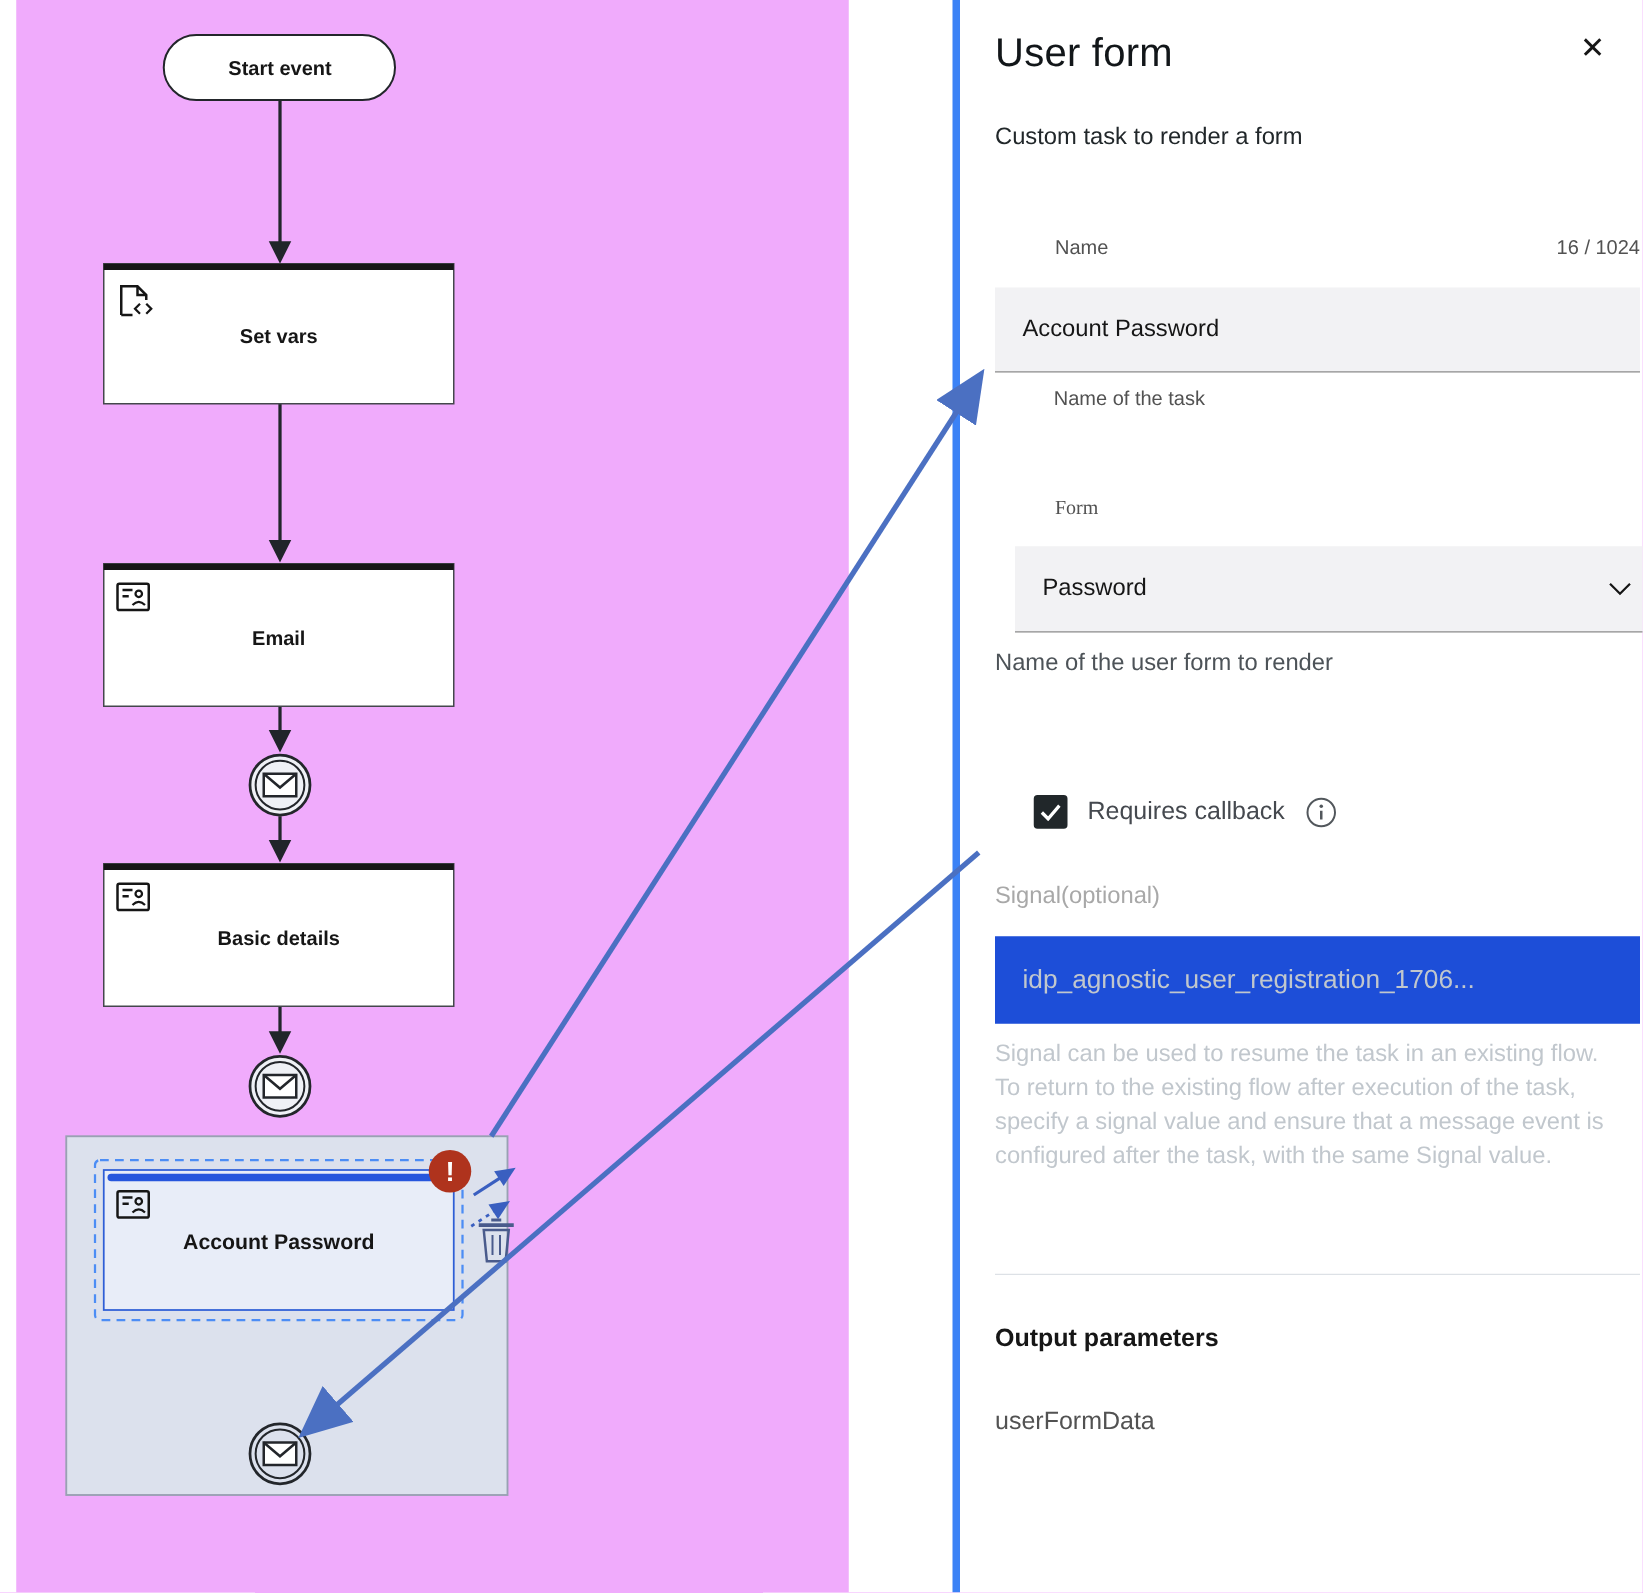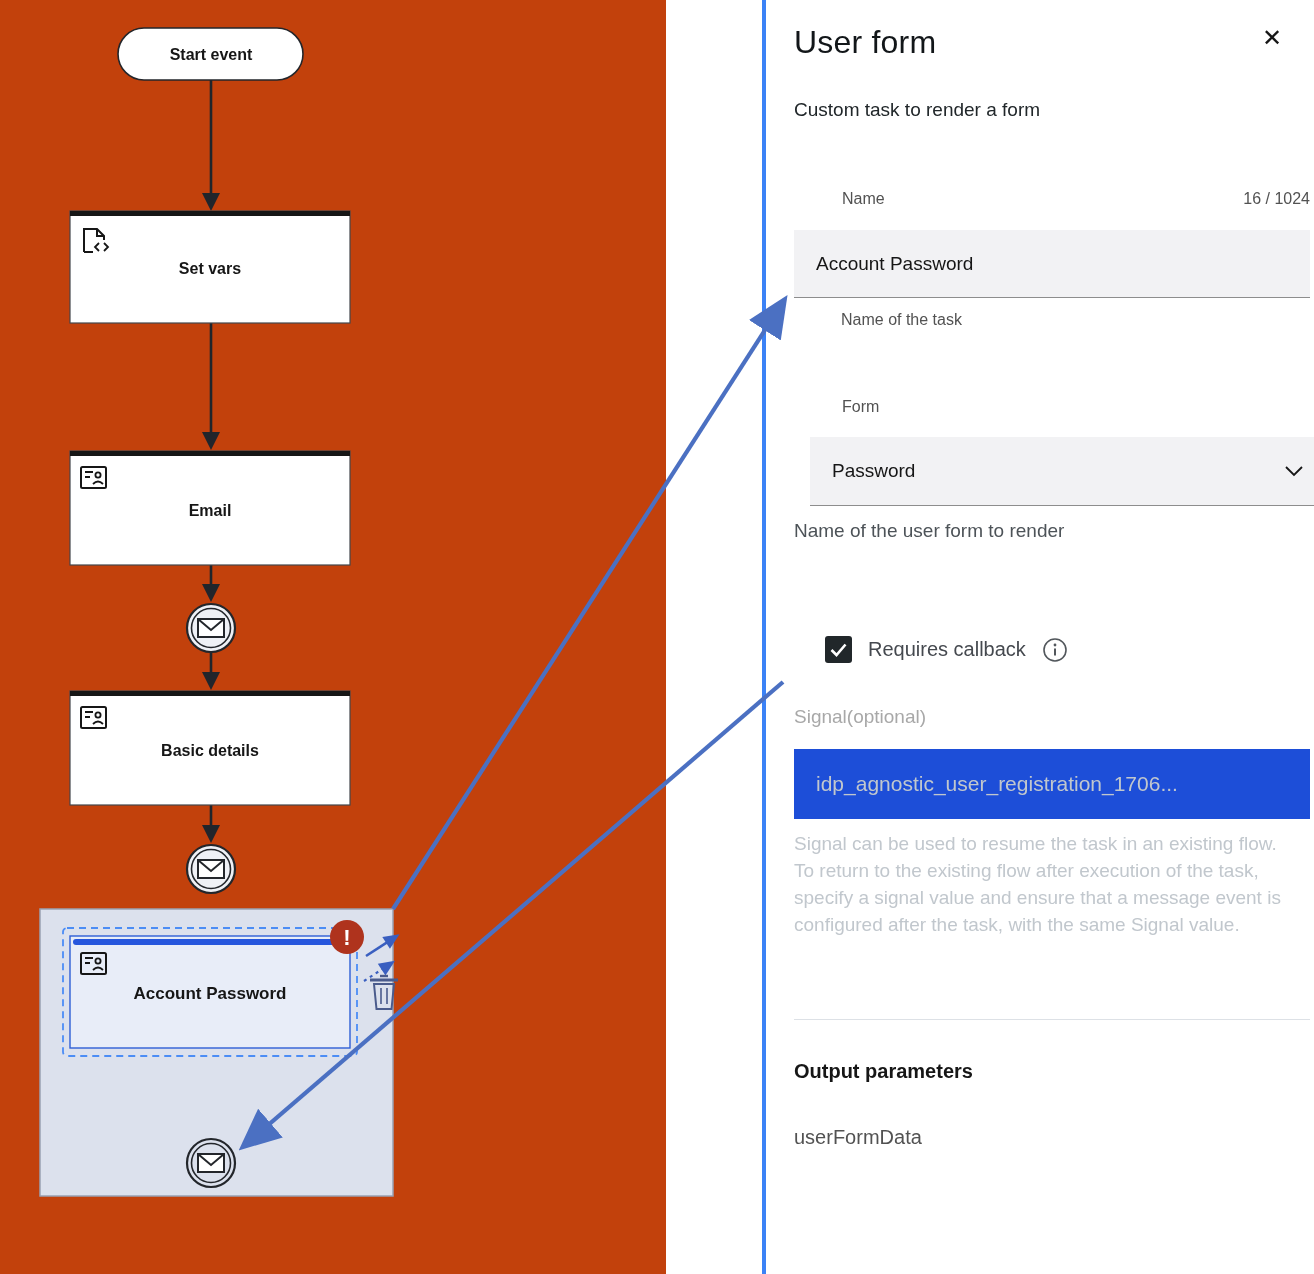--- a/index.html
+++ b/index.html
@@ -13,8 +13,8 @@
   }
   
   .canvas {
-    position:absolute; left:0; top:0; width:666px; height:1274px;
-    background:#c2410c;
+    position:absolute; left:13px; top:0; width:666px; height:1274px;
+    background:#f0abfc;
   }
   
   .panel {

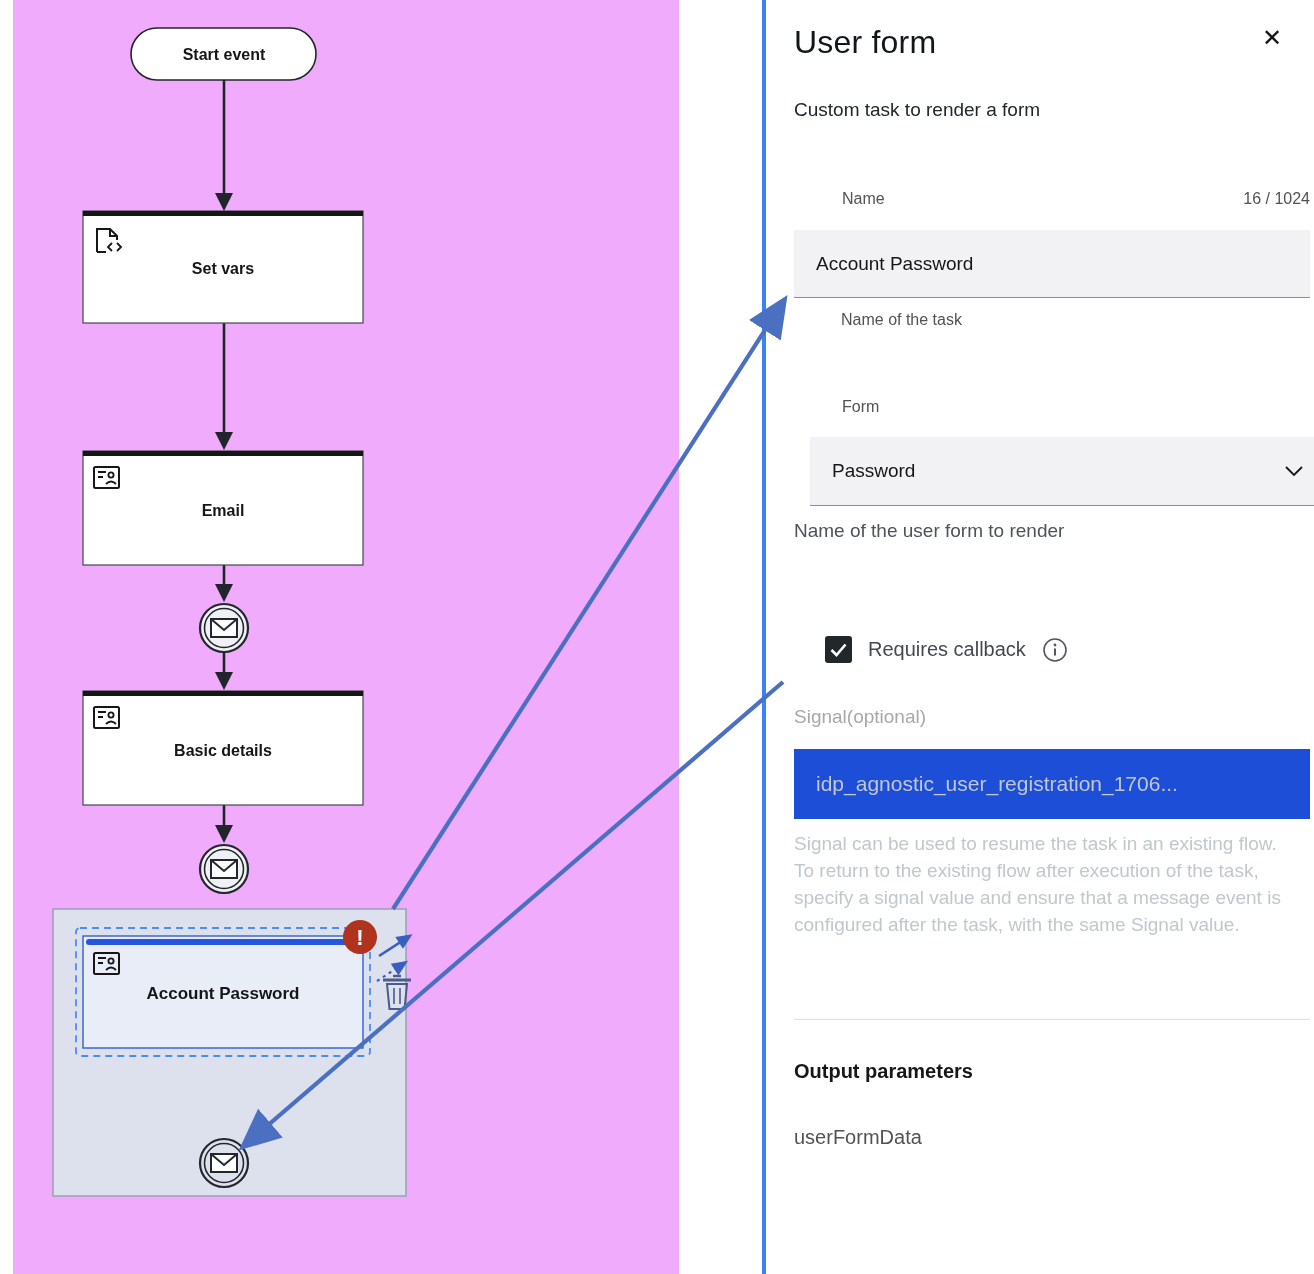--- a/index.html
+++ b/index.html
@@ -19,7 +19,7 @@
   
   .panel {
     position:absolute; left:762px; top:0; width:552px; height:1274px;
-    background:#ffffff; border-left:4px solid #3b82f6;
+    background:#ffffff; border-left:6px solid #3b82f6;
   }
   .panel-title {
     position:absolute; left:28px; top:24px;

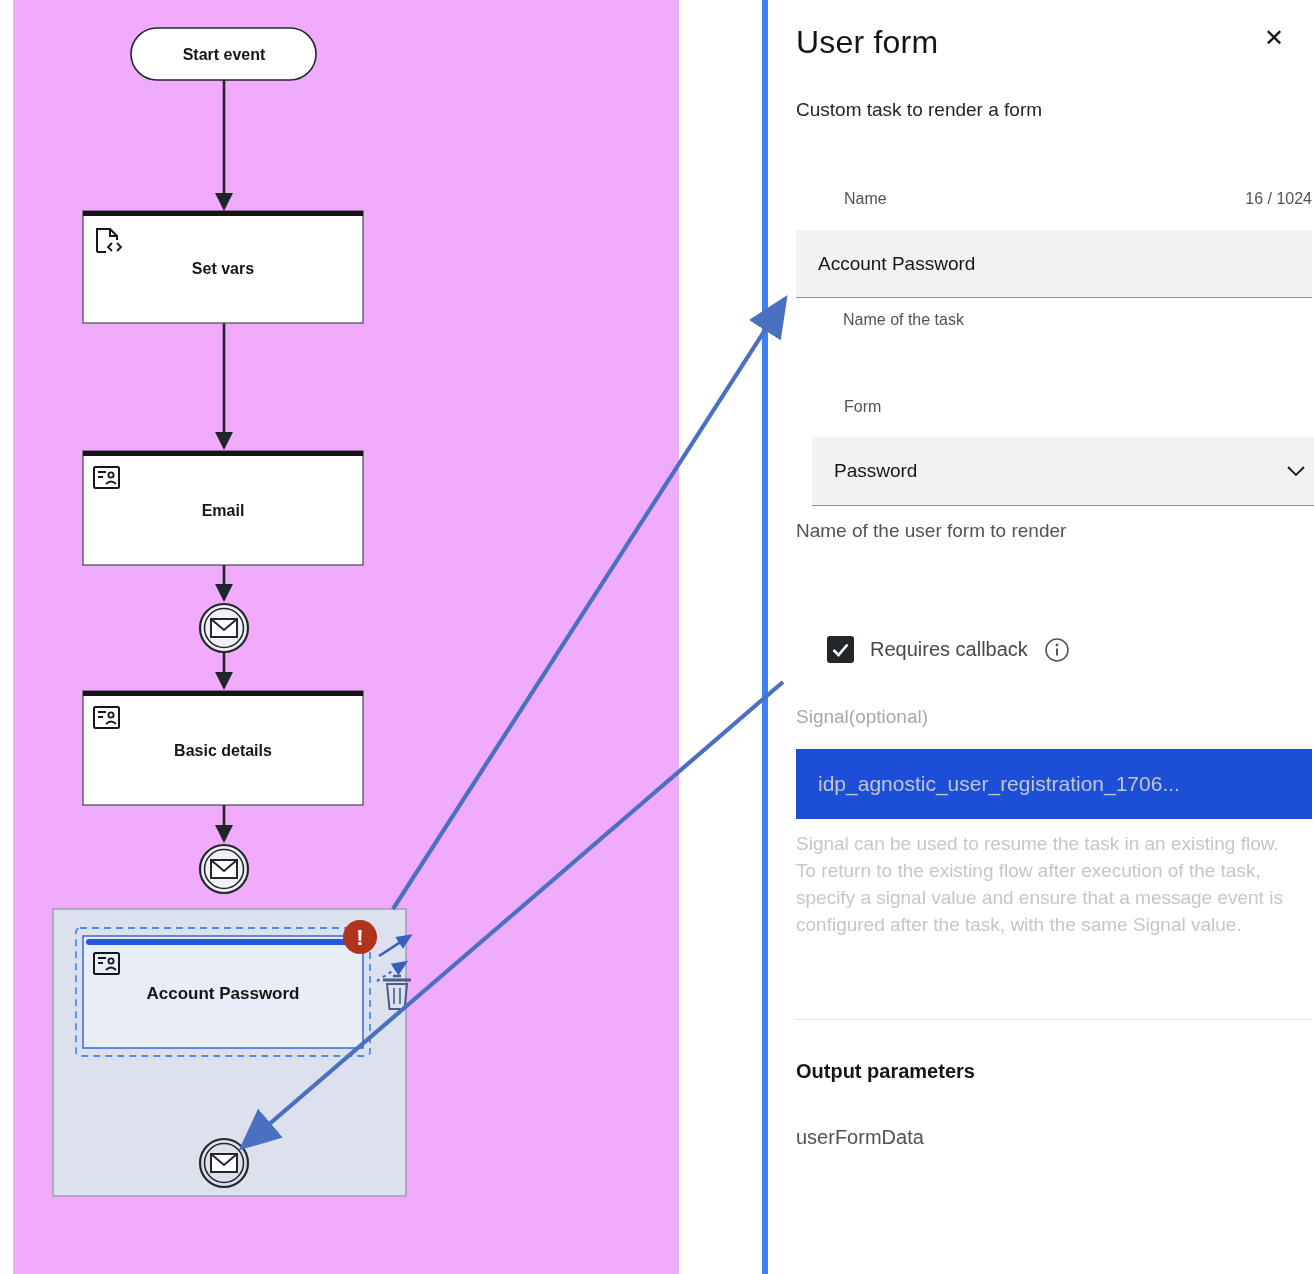--- a/index.html
+++ b/index.html
@@ -48,7 +48,7 @@
   .name-input   { position:absolute; left:28px; top:230px; }
   .name-helper  { position:absolute; left:28px; top:311px; font-size:16px; color:#525252;margin-left:47px; }
   
-  .form-label   { position:absolute; left:28px; top:398px; }
+  .form-label   { position:absolute; left:28px; top:398px;font-family:Liberation Serif, serif; }
   .form-select  { position:absolute; left:44px; top:437px; height:69px; justify-content:space-between; cursor:pointer; }
   .form-select .select-value { flex:1; }
   .chevron      { margin-right:22px; }

